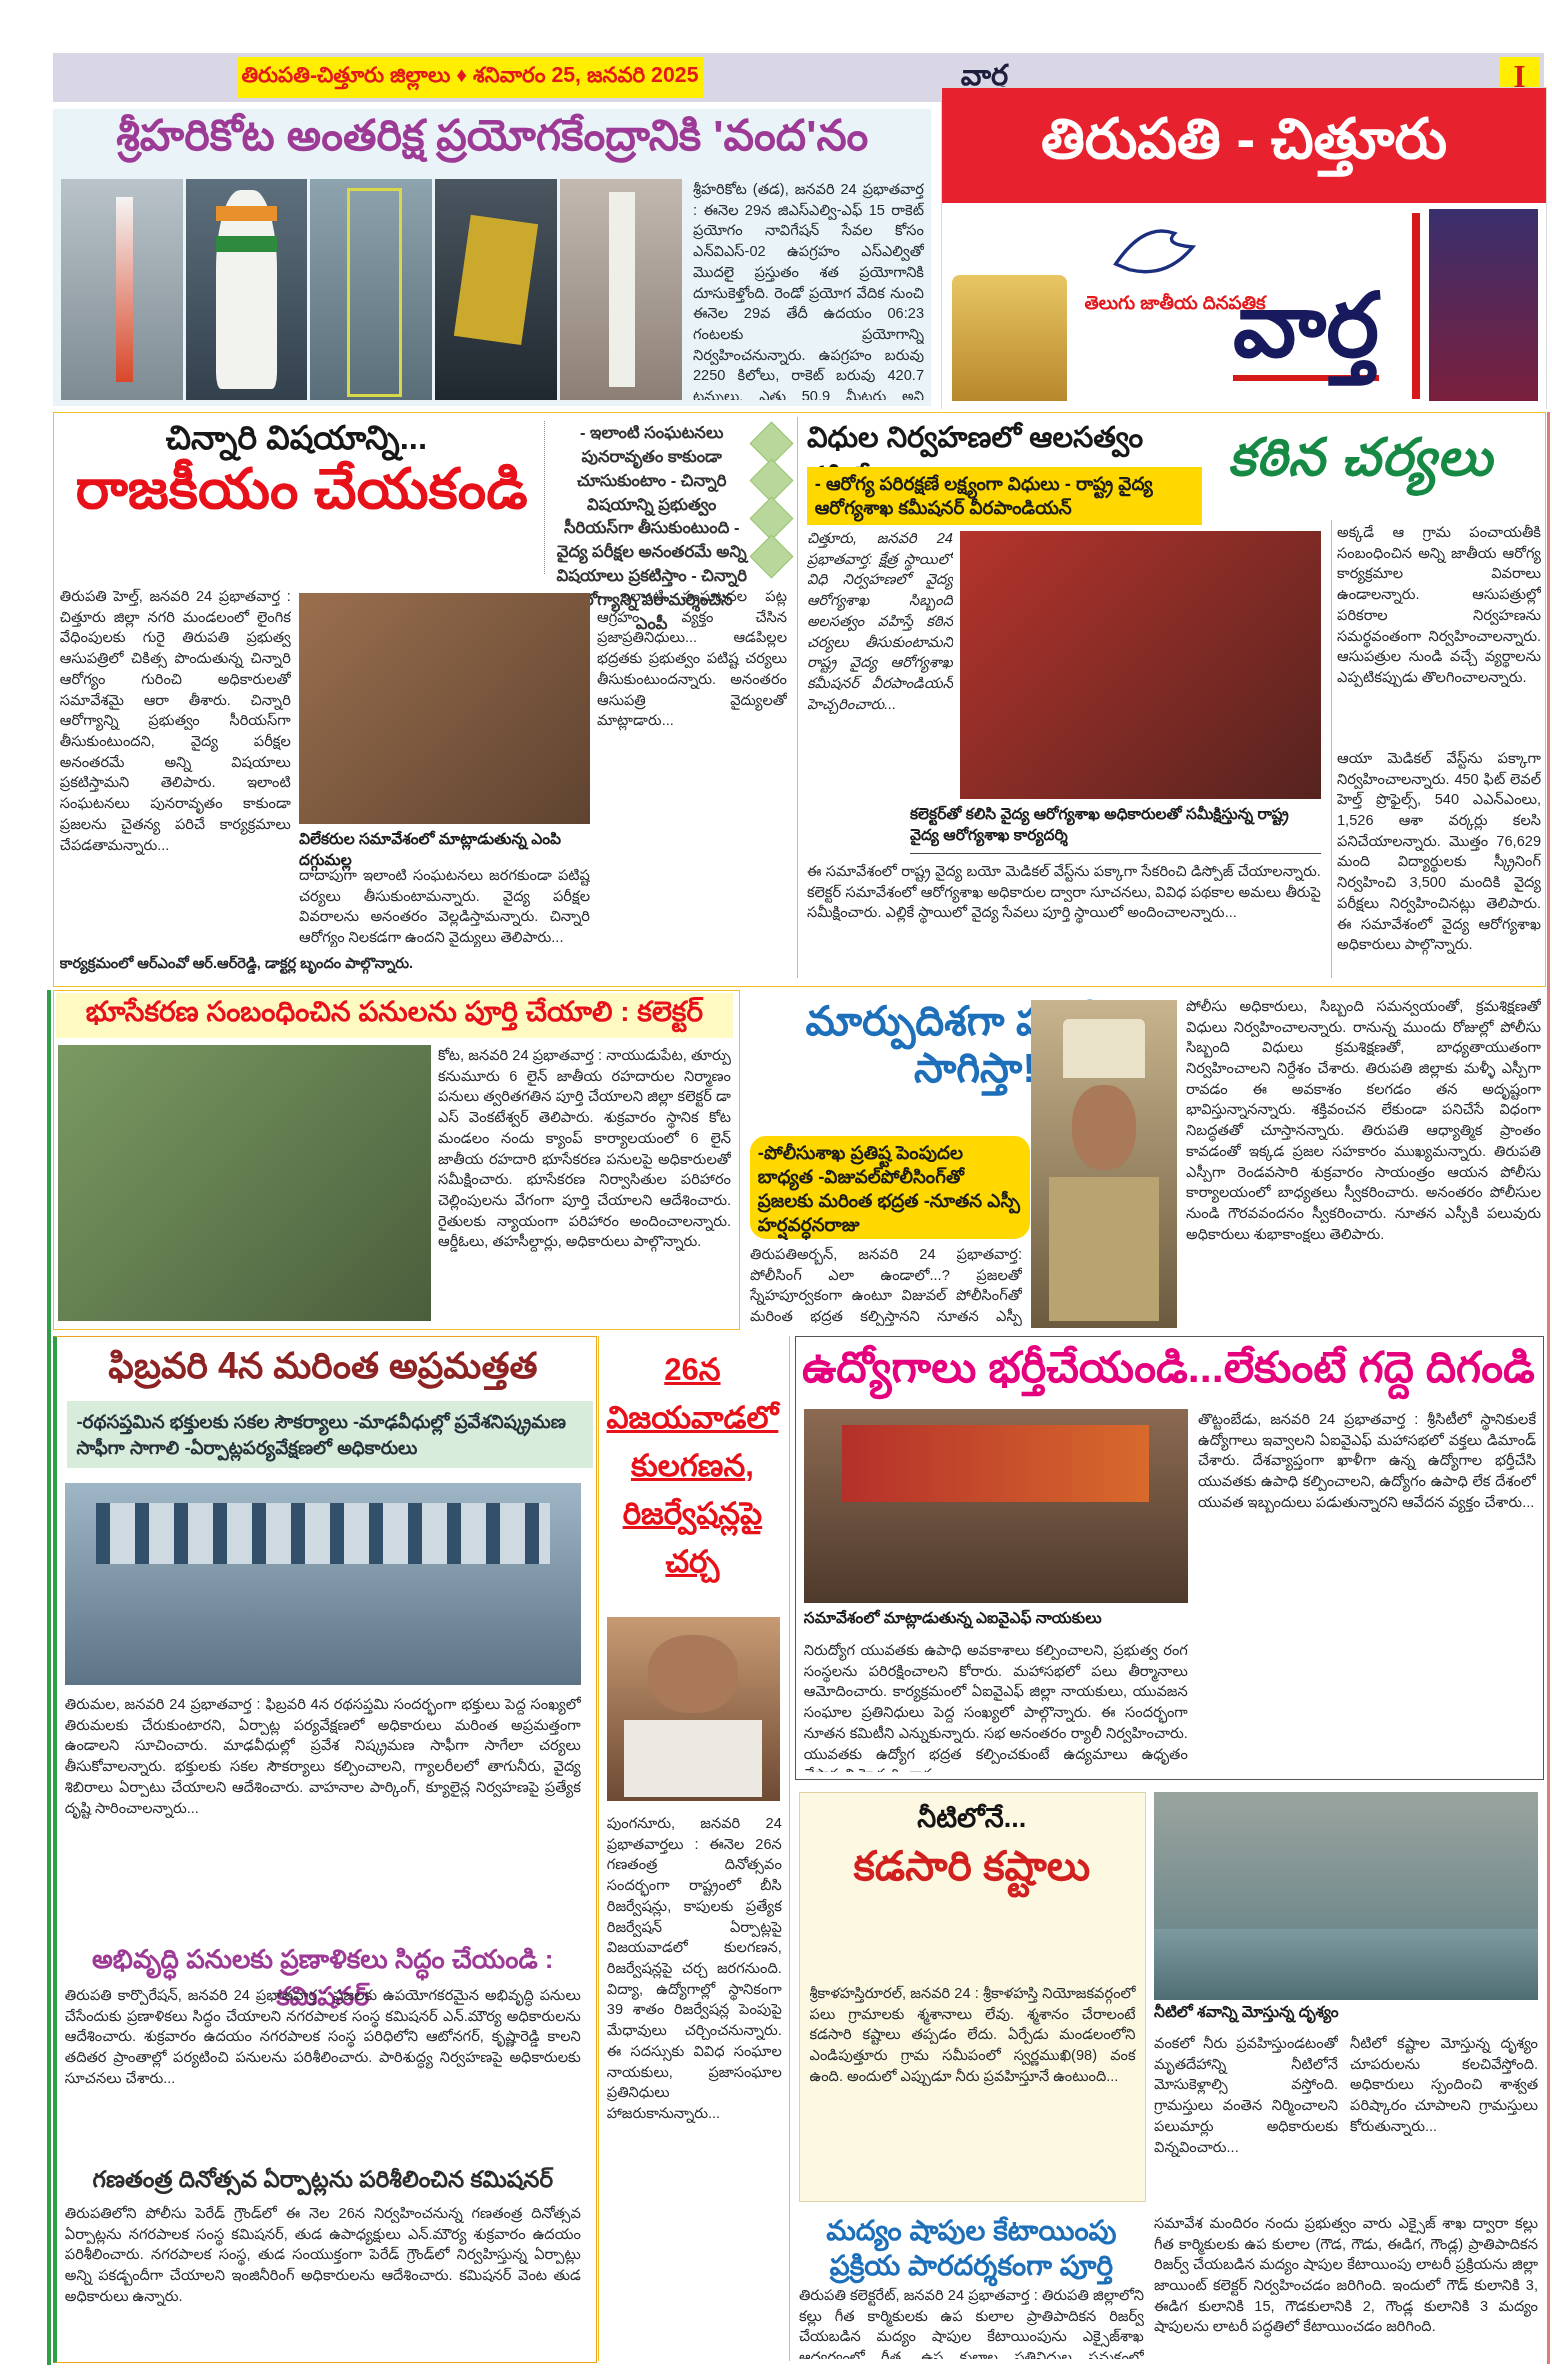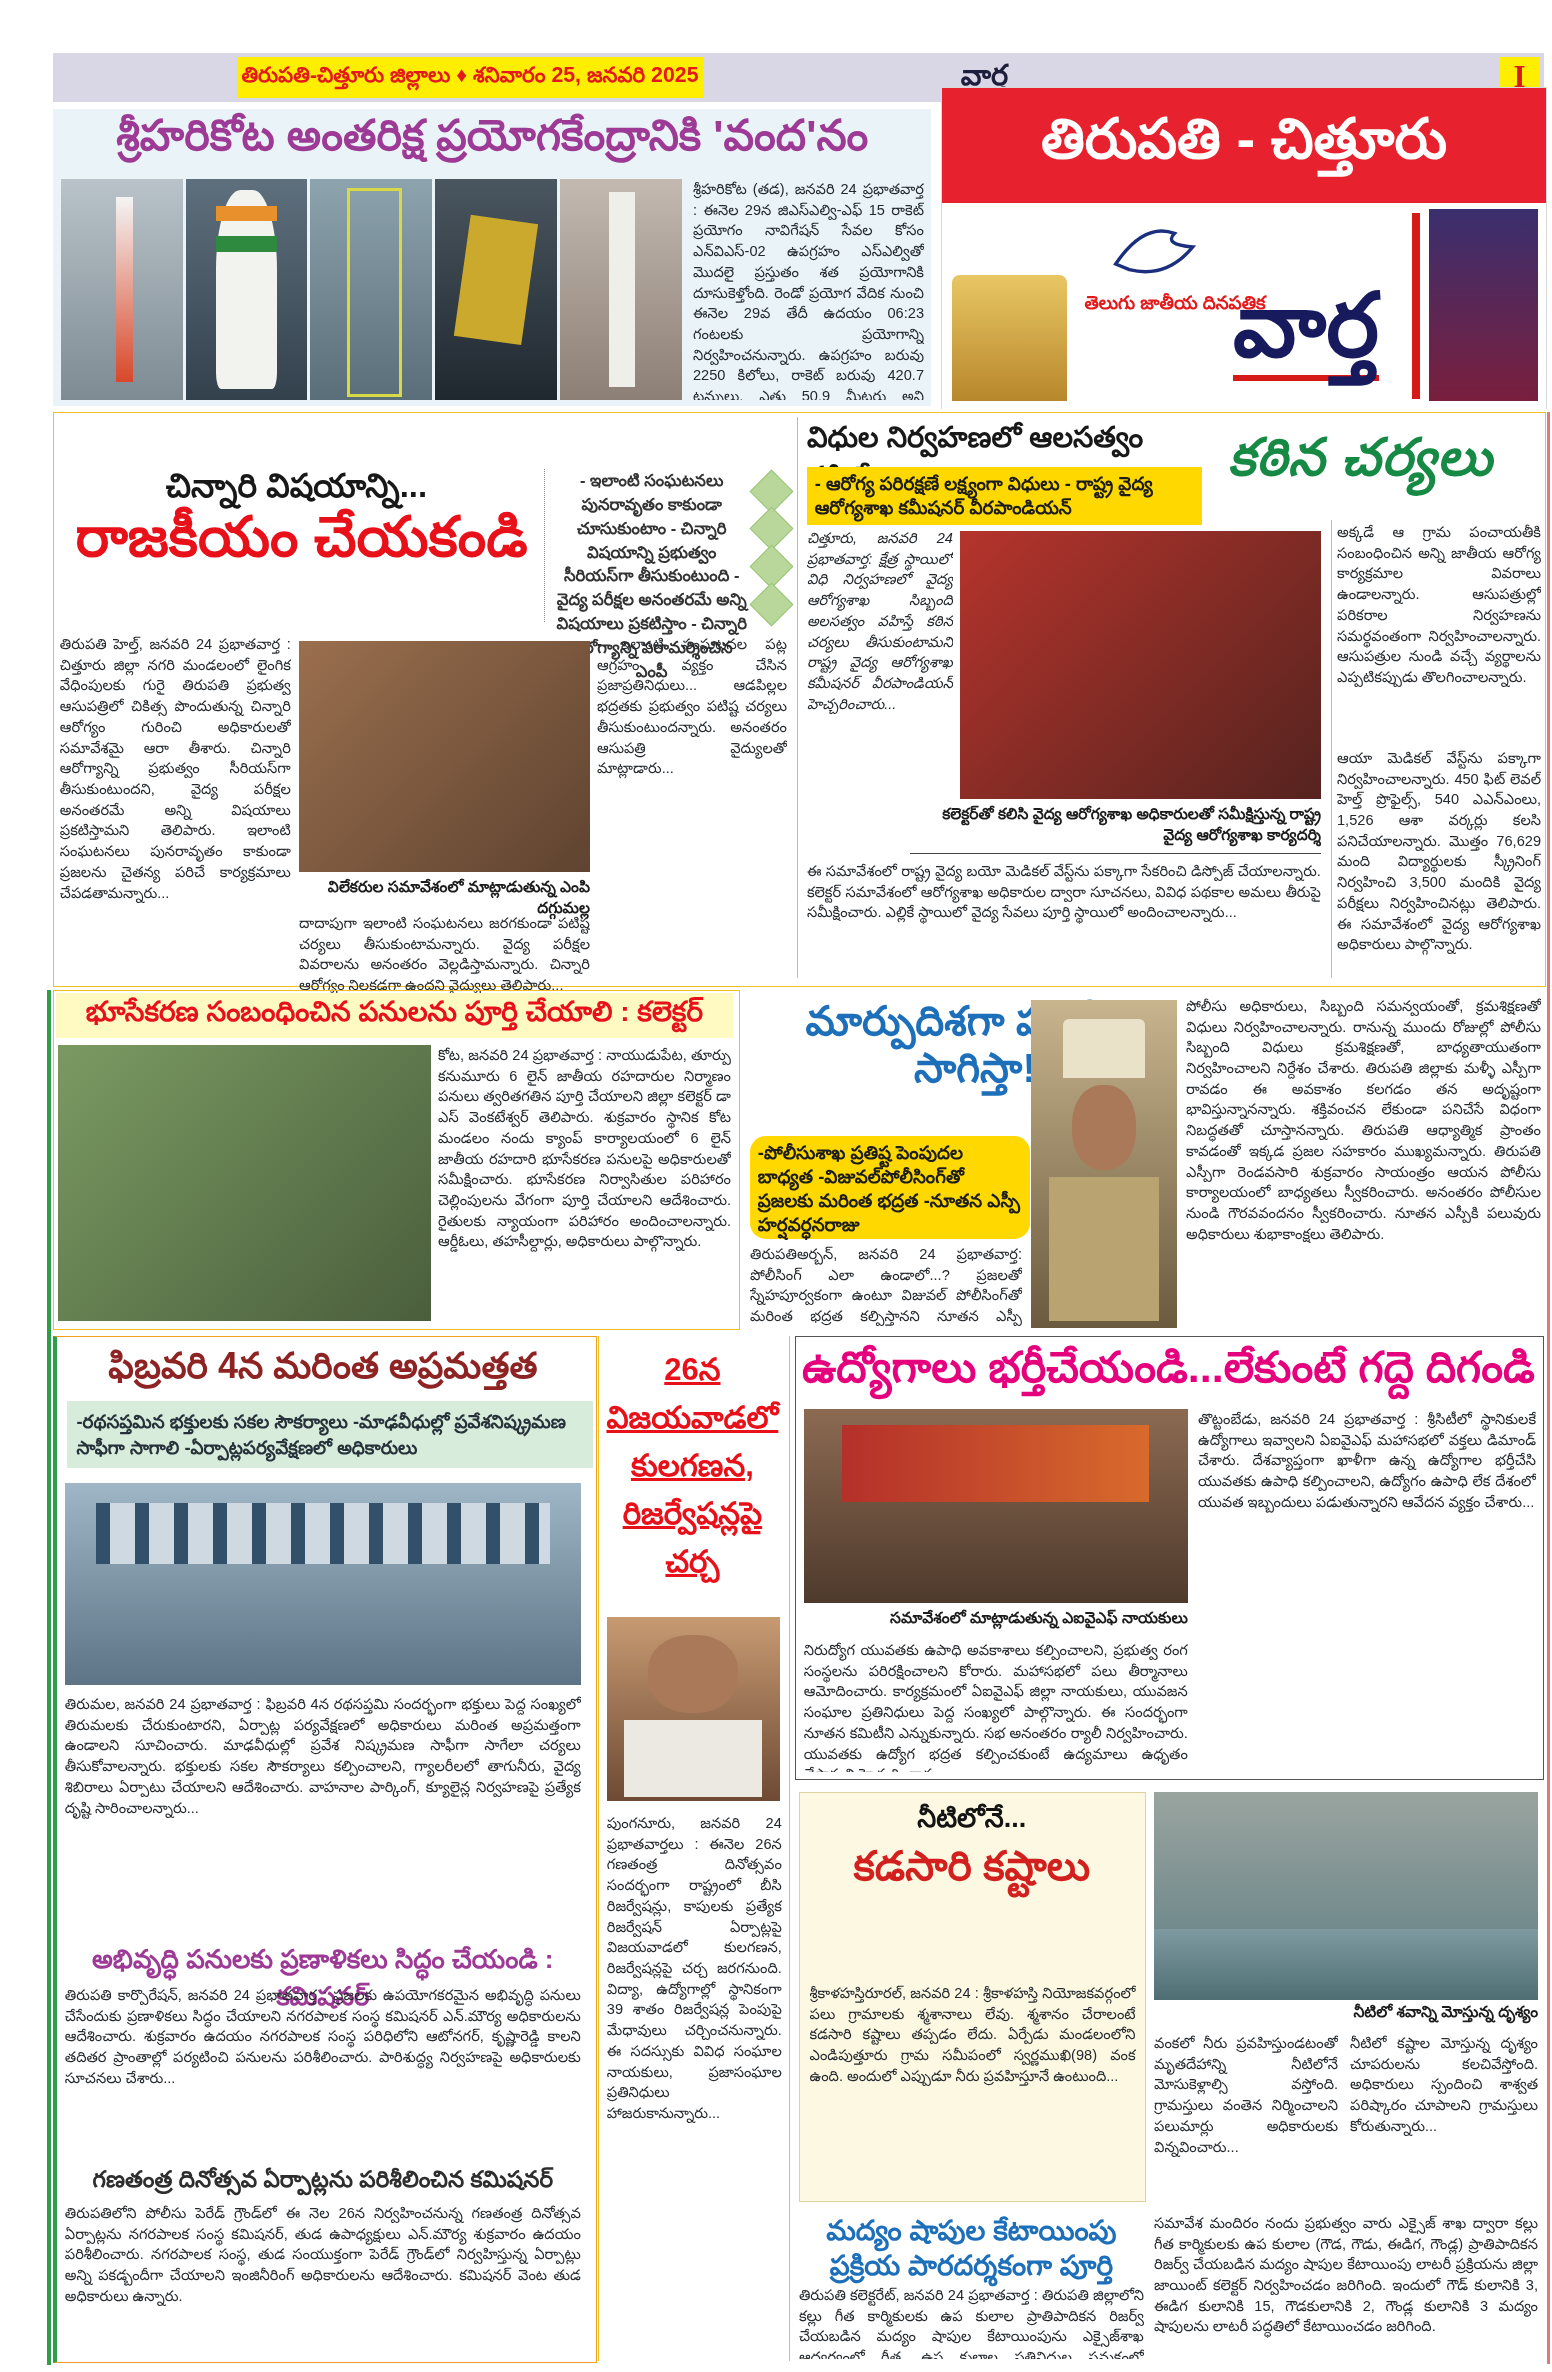--- a/index.html
+++ b/index.html
@@ -111,7 +111,7 @@
 
   <div class="abs" style="left:53px;top:412px;width:1491px;height:573px;border:1.9px solid #f0c020;">
 
-    <div class="abs" style="left:0;top:0;width:739px;height:569px;margin-top:48px;">
+    <div class="abs" style="left:0;top:0;width:739px;height:569px;">
       <div class="abs kick-black" style="left:29px;top:5.8px;width:427px;">చిన్నారి విషయాన్ని...</div>
       <div class="abs h-red" style="left:0px;top:47px;width:495px;">రాజకీయం చేయకండి</div>
       <div class="abs sumbox" style="left:490px;top:7.8px;width:194px;height:153px;">- ఇలాంటి సంఘటనలు పునరావృతం కాకుండా చూసుకుంటాం - చిన్నారి విషయాన్ని ప్రభుత్వం సీరియస్‌గా తీసుకుంటుంది - వైద్య పరీక్షల అనంతరమే అన్ని విషయాలు ప్రకటిస్తాం - చిన్నారి ఆరోగ్యాన్ని పరామర్శించిన ఎంపీ</div>

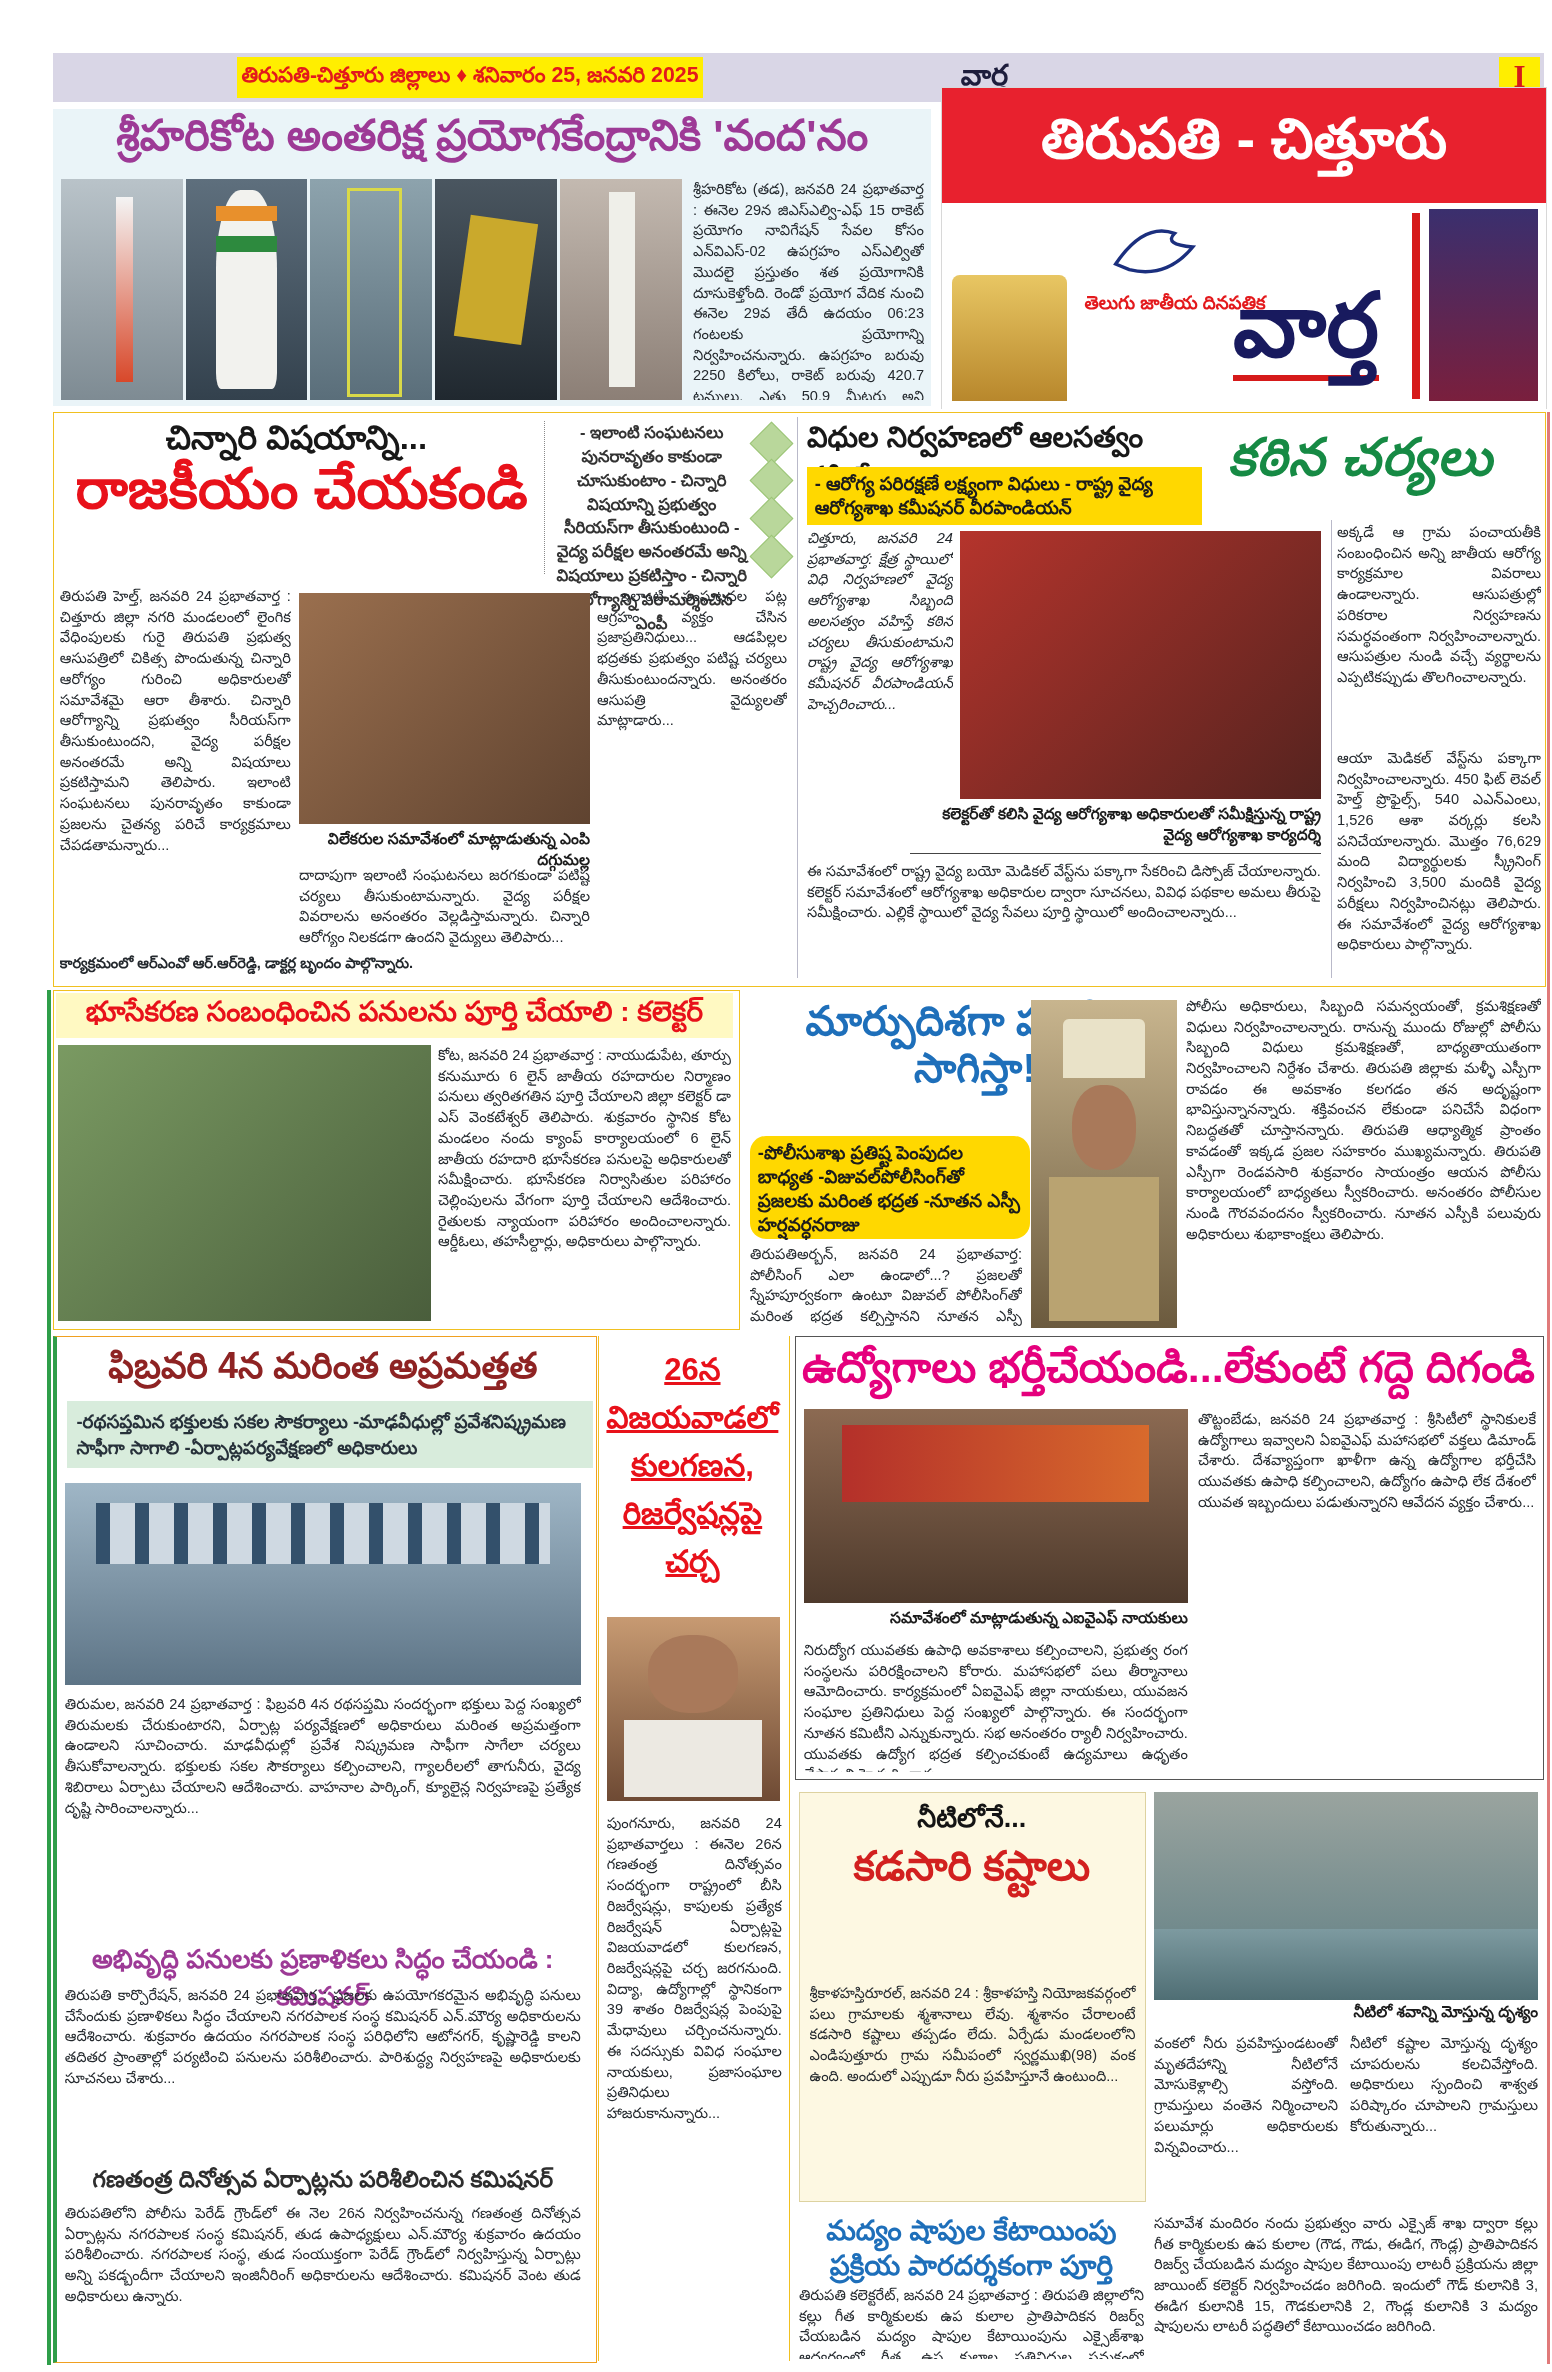--- a/index.html
+++ b/index.html
@@ -7,7 +7,7 @@
         font-family:"Liberation Sans","DejaVu Sans",sans-serif;overflow:hidden;}
   .abs{position:absolute;}
   .jt{text-align:justify;color:#23282d;font-size:14.6px;line-height:1.42;overflow:hidden;}
-  .cap{font-weight:bold;color:#1c1c1c;text-align:right;}
+  .cap{font-weight:bold;color:#1c1c1c;text-align:left;}
   .rule-v{background:#b9b9c9;width:1px;}
   
   .topbar{background:#d9d6e6;}

